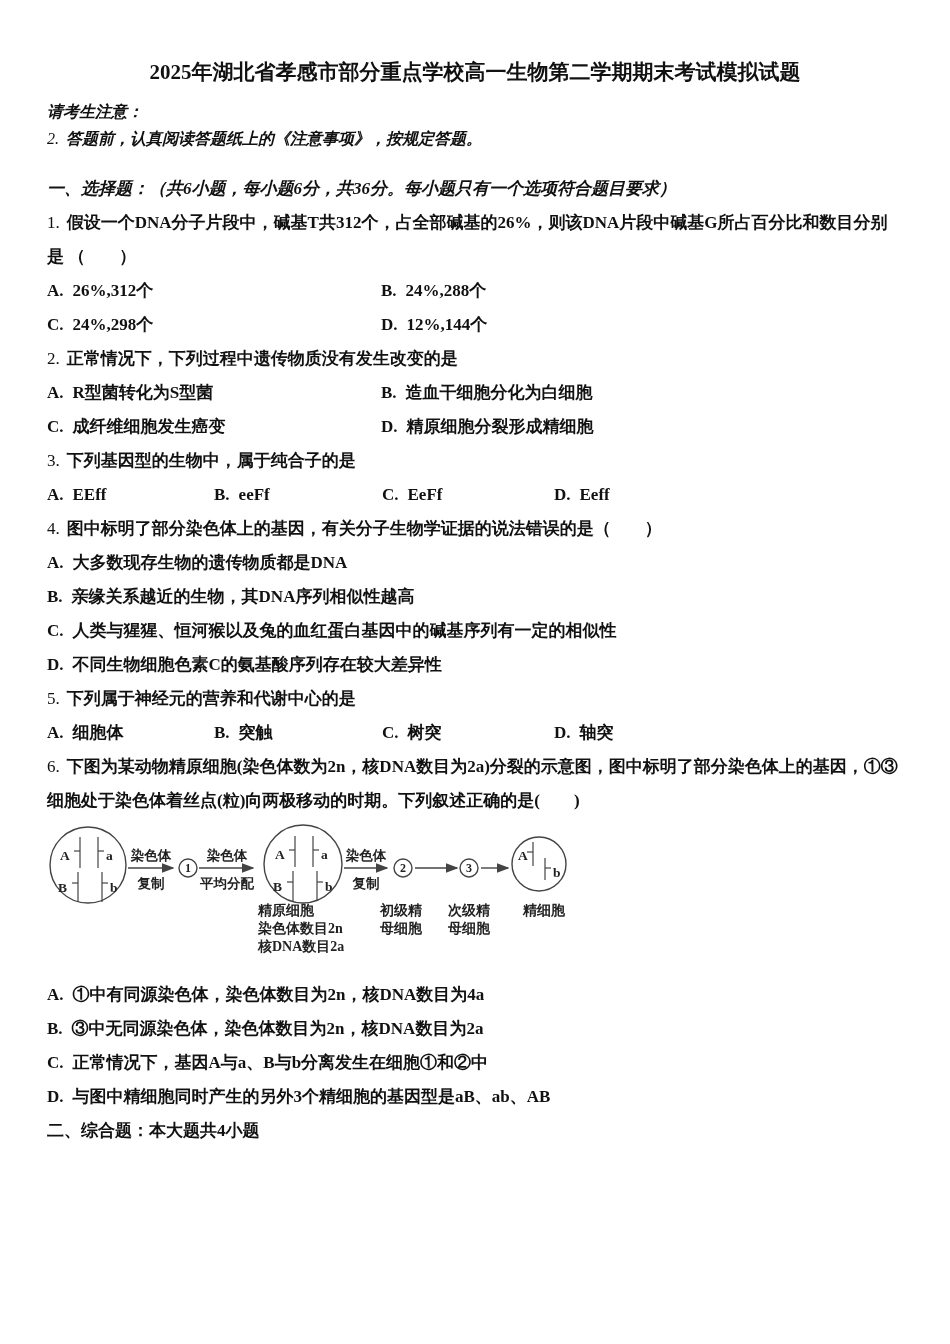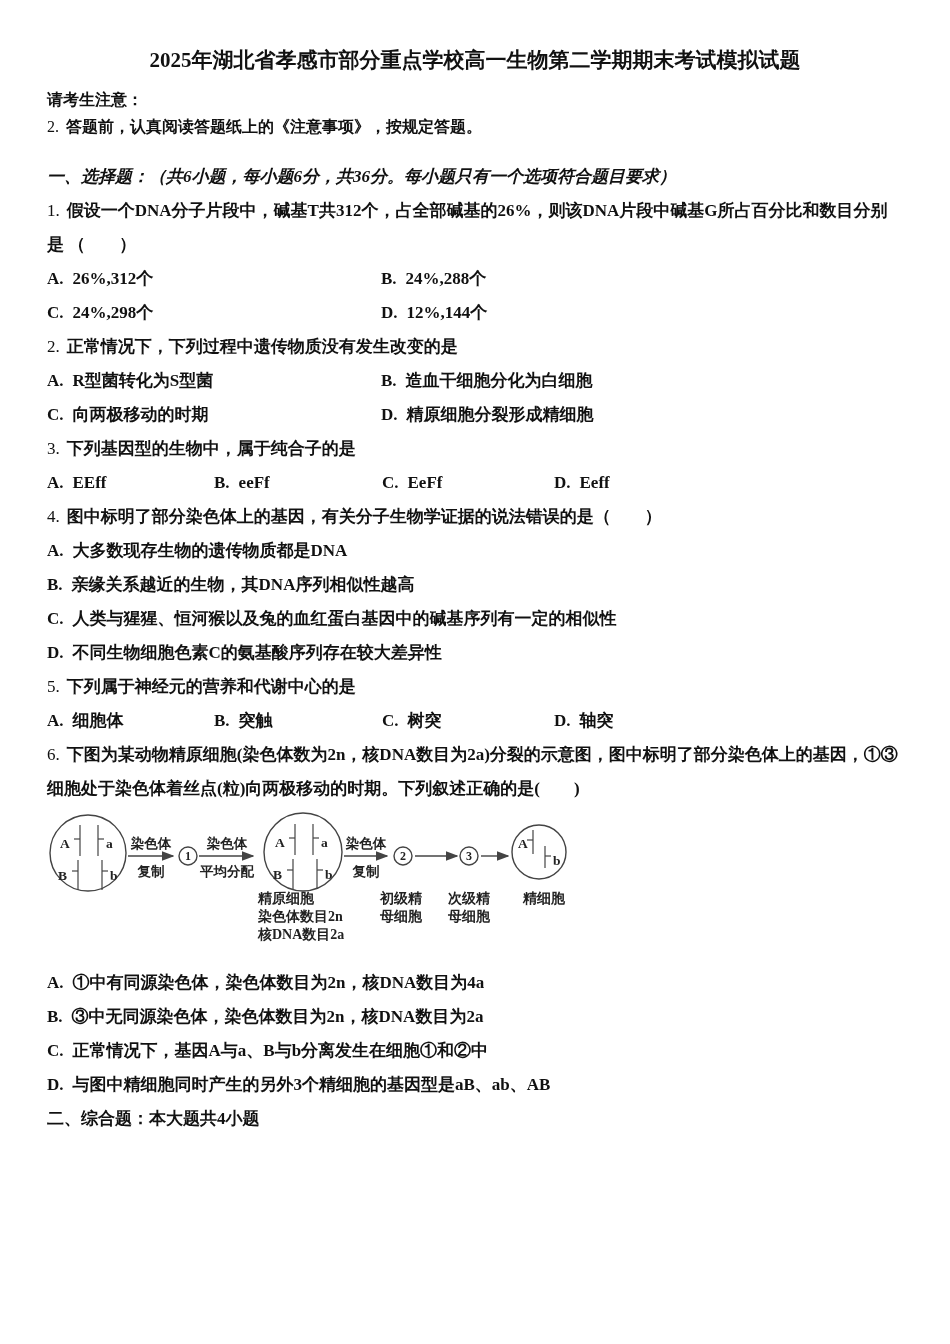--- a/index.html
+++ b/index.html
@@ -12,7 +12,7 @@
   .page { padding: 0 47px; }
 
   .doc-title {
-    margin-top: 44px; text-align: center;
+    margin-top: 56px; text-align: center;
     font-size: 21px; font-weight: bold; line-height: 32px;
   }
 

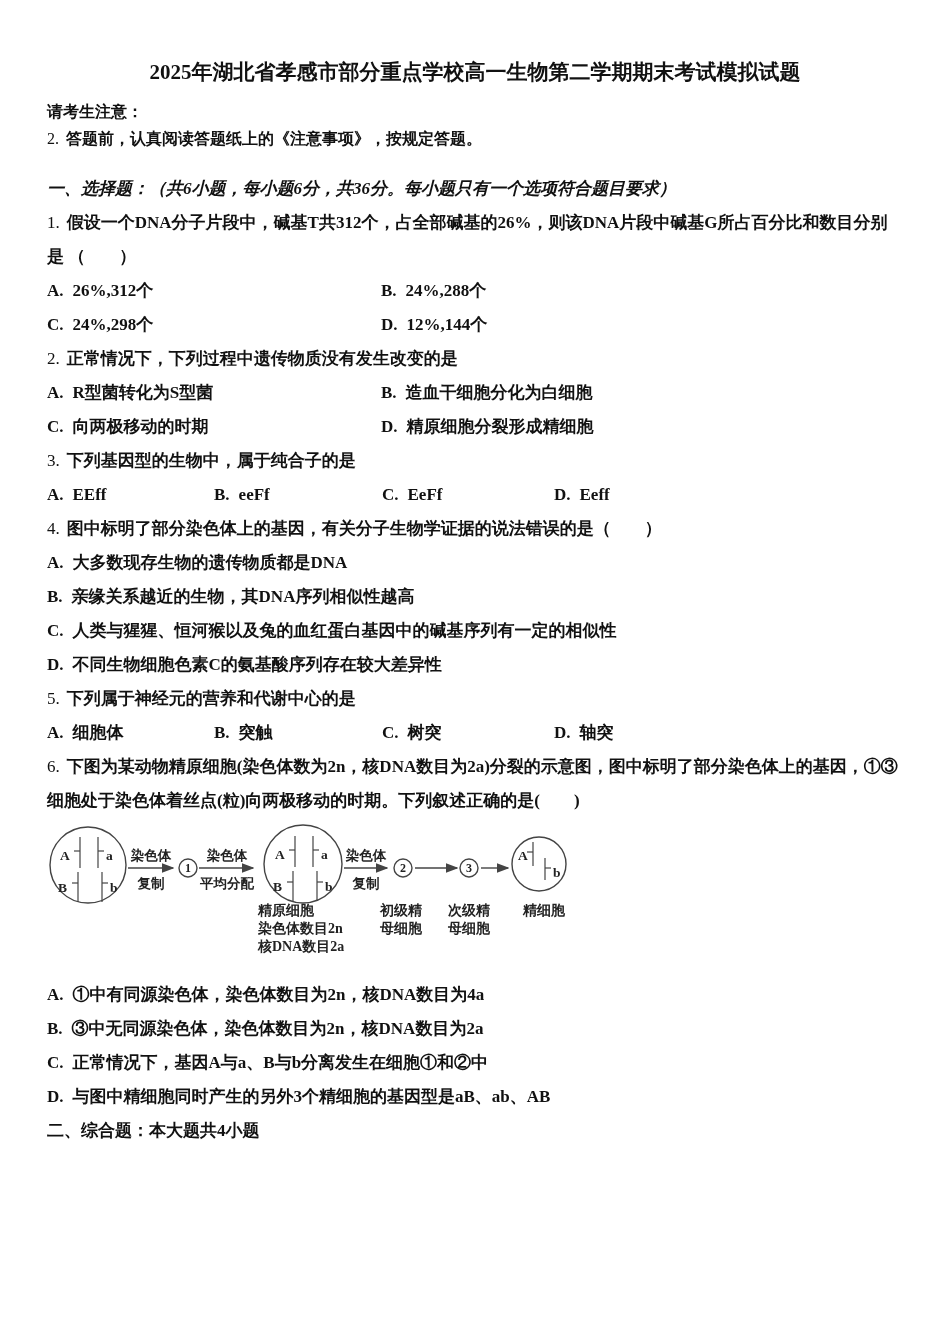--- a/index.html
+++ b/index.html
@@ -16,7 +16,7 @@
     font-size: 21px; font-weight: bold; line-height: 32px;
   }
 
-  .notice { margin-top: 10px; font-size: 16px; line-height: 27px; font-weight: bold; }
+  .notice { margin-top: 10px; font-size: 16px; line-height: 27px; font-weight: bold; font-style: italic; }
   .notice-line { }
 
   .num { font-weight: normal; margin-right: 7px; }

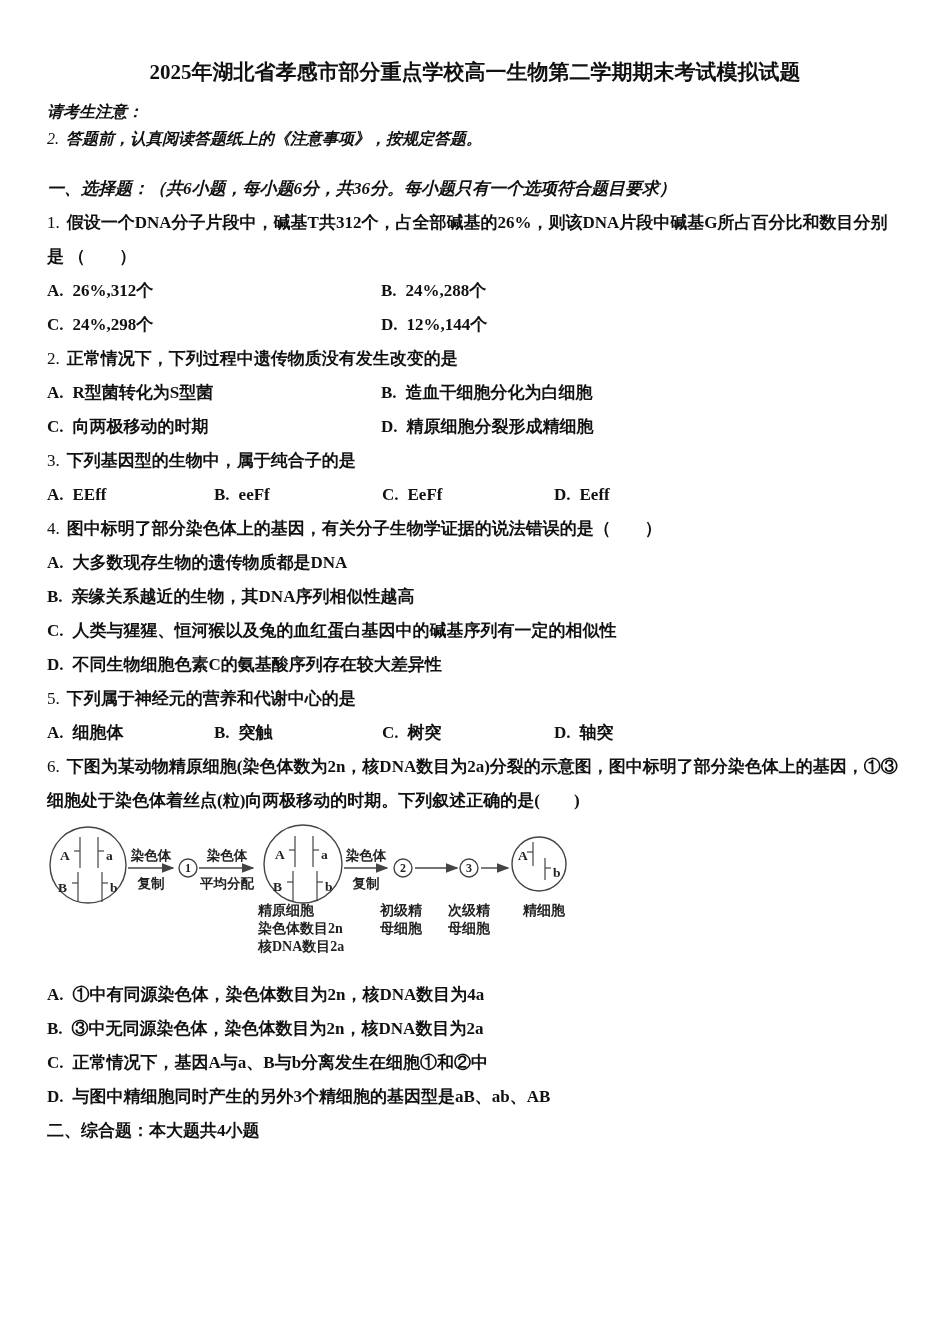--- a/index.html
+++ b/index.html
@@ -95,7 +95,7 @@
       <div class="opt-row cols2">
         <div class="opt">
             <span class="letter">C.</span>
-            <span>向两极移动的时期</span>
+            <span>成纤维细胞发生癌变</span>
           </div>
         <div class="opt">
             <span class="letter">D.</span>

